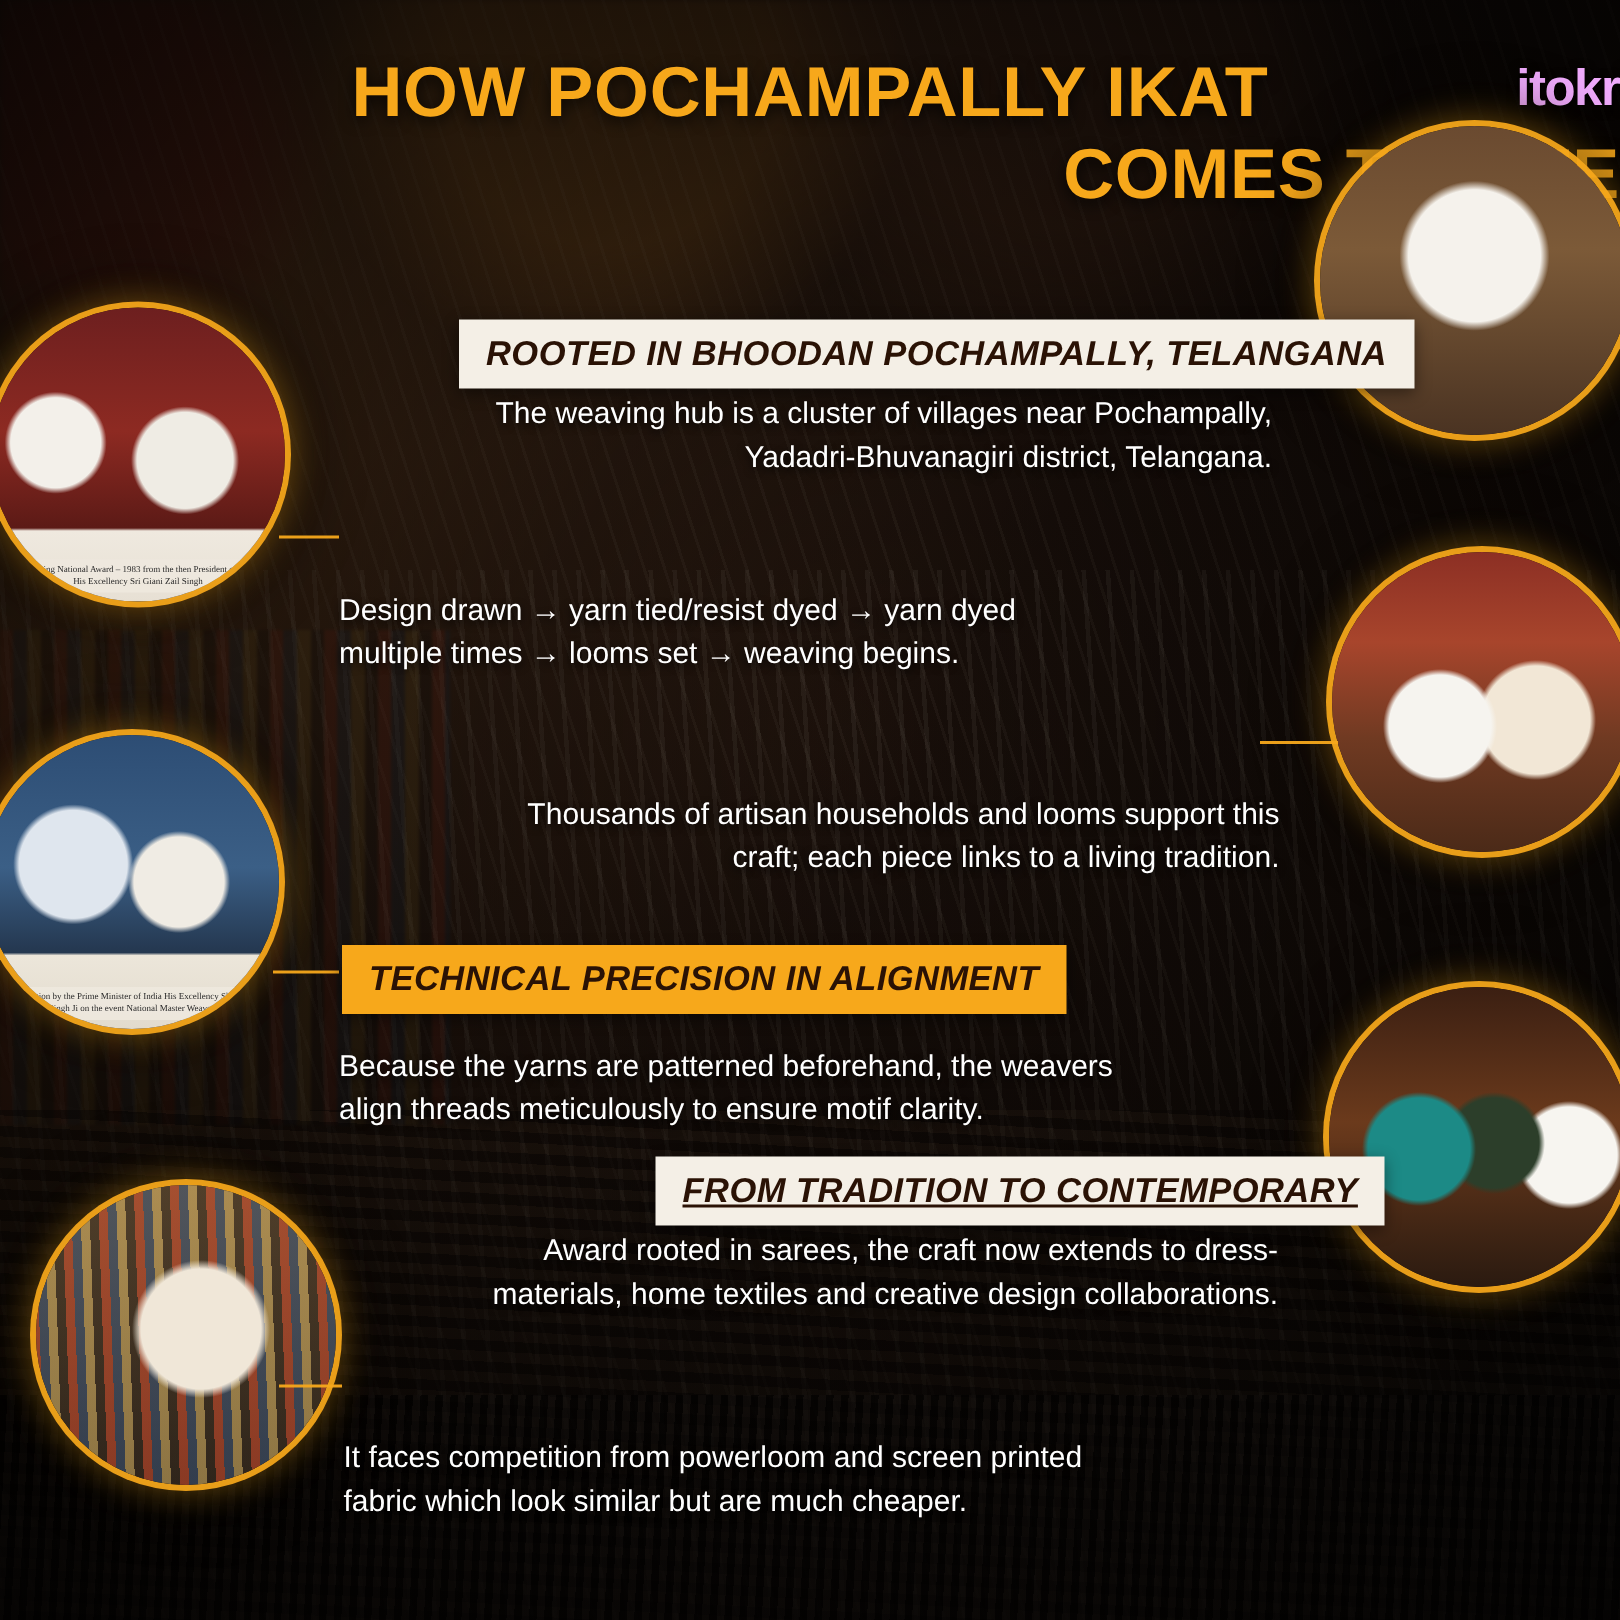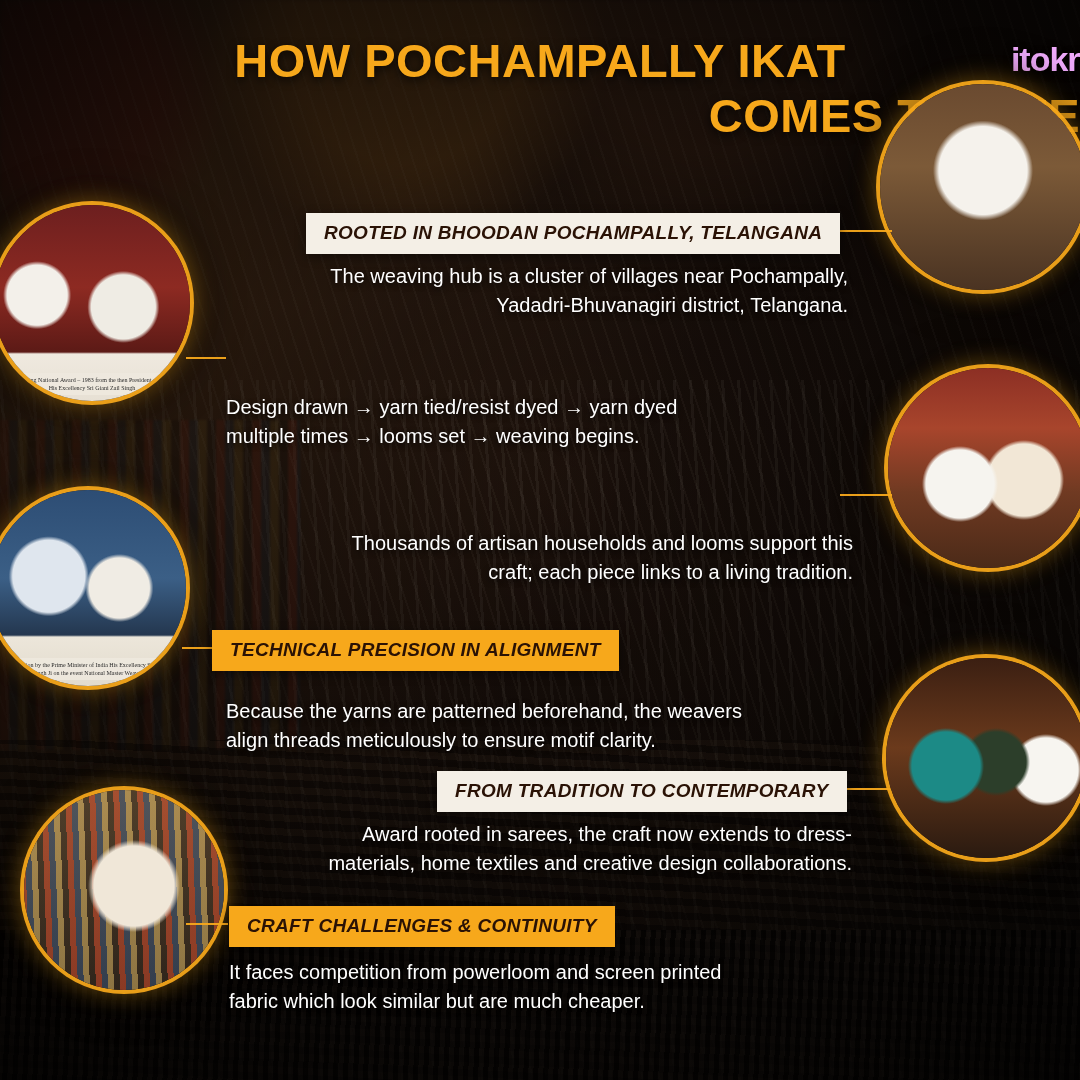--- a/index.html
+++ b/index.html
@@ -216,7 +216,7 @@
     position: absolute;
     font-style: italic;
     font-weight: bold;
-    font-size: 19px;
+    font-size: 23px;
     letter-spacing: .3px;
     color: #2a1205;
     padding: 9px 18px 10px 18px;

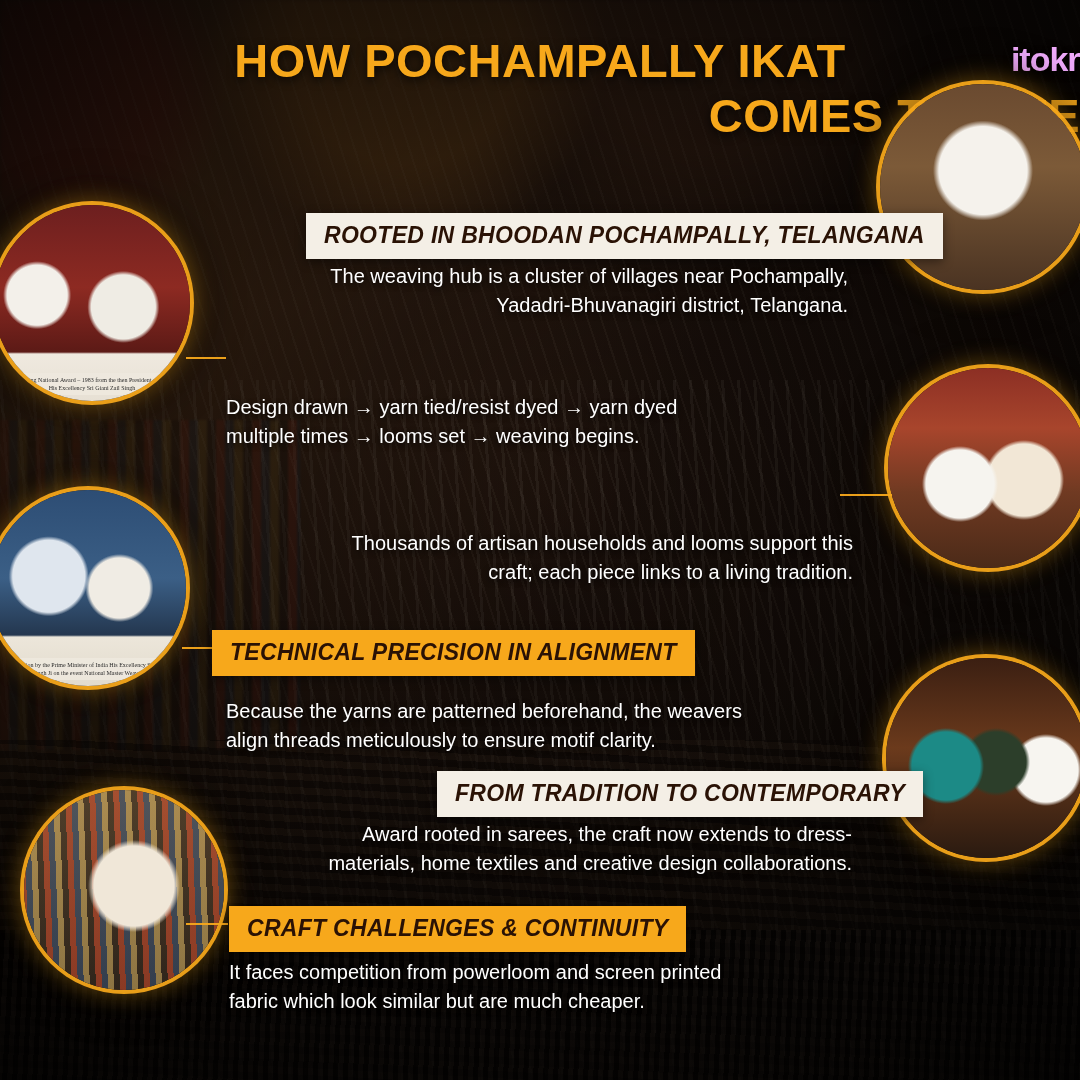--- a/index.html
+++ b/index.html
@@ -305,7 +305,7 @@
 
   <div class="body right-al" style="left:310px; top:529px; width:543px;">Thousands of artisan households and looms support this craft; each piece links to a living tradition.</div>
 
-  <div class="heading h-amber" style="left:212px; top:630px;">TECHNICAL PRECISION IN ALIGNMENT</div>
+  <div class="heading h-amber" style="left:228px; top:630px;">TECHNICAL PRECISION IN ALIGNMENT</div>
   <div class="body left-al" style="left:226px; top:680px; width:545px;margin-top:17px;">Because the yarns are patterned beforehand, the weavers align threads meticulously to ensure motif clarity.</div>
 
   <div class="heading h-light" style="left:437px; top:771px;">FROM TRADITION TO CONTEMPORARY</div>

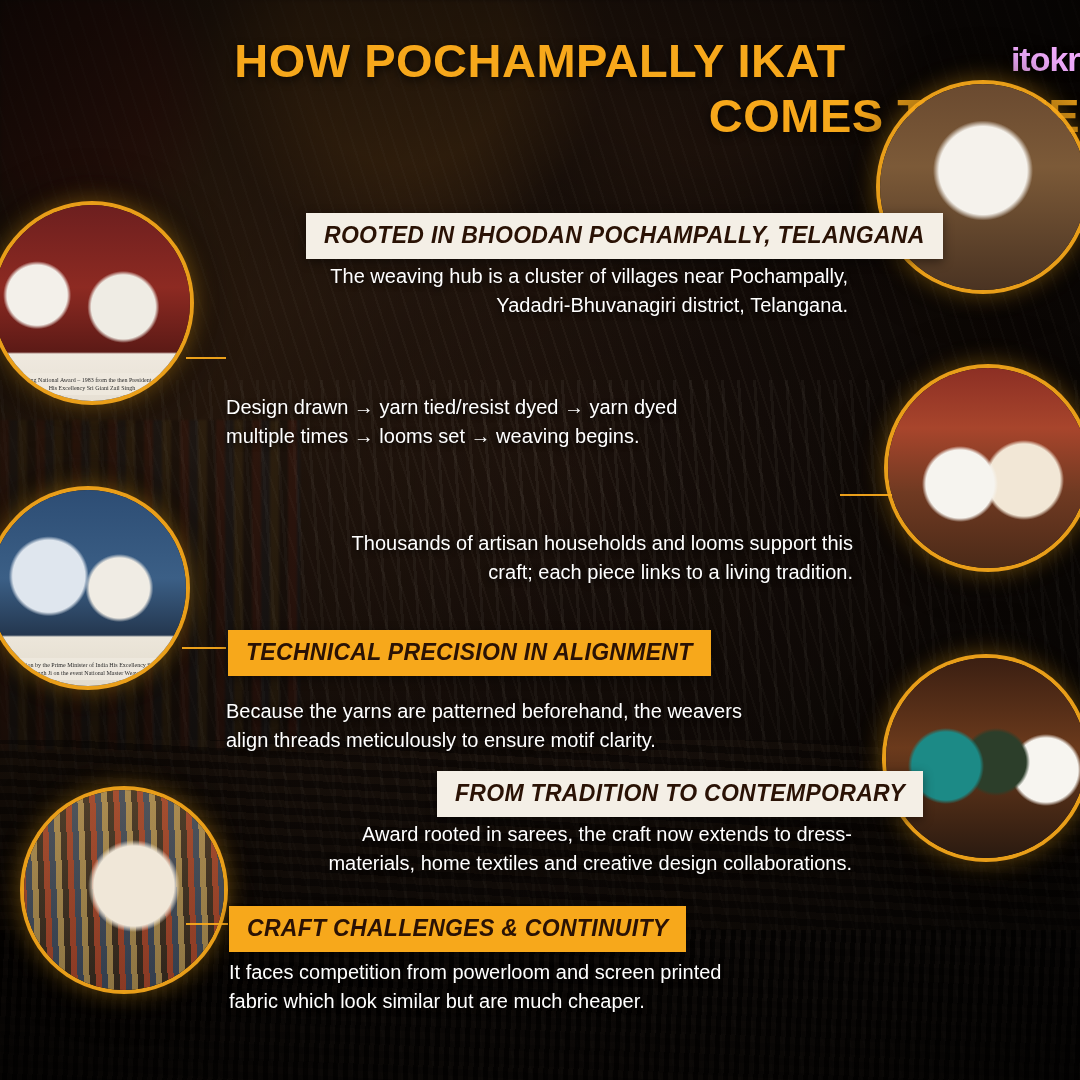--- a/index.html
+++ b/index.html
@@ -308,7 +308,7 @@
   <div class="heading h-amber" style="left:228px; top:630px;">TECHNICAL PRECISION IN ALIGNMENT</div>
   <div class="body left-al" style="left:226px; top:680px; width:545px;margin-top:17px;">Because the yarns are patterned beforehand, the weavers align threads meticulously to ensure motif clarity.</div>
 
-  <div class="heading h-light" style="left:437px; top:771px;">FROM TRADITION TO CONTEMPORARY</div>
+  <div class="heading h-light" style="left:437px; top:771px;text-decoration:underline;">FROM TRADITION TO CONTEMPORARY</div>
   <div class="body right-al" style="left:296px; top:820px; width:556px;">Award rooted in sarees, the craft now extends to dress-materials, home textiles and creative design collaborations.</div>
 
   <div class="heading h-amber" style="left:229px; top:906px;">CRAFT CHALLENGES &amp; CONTINUITY</div>

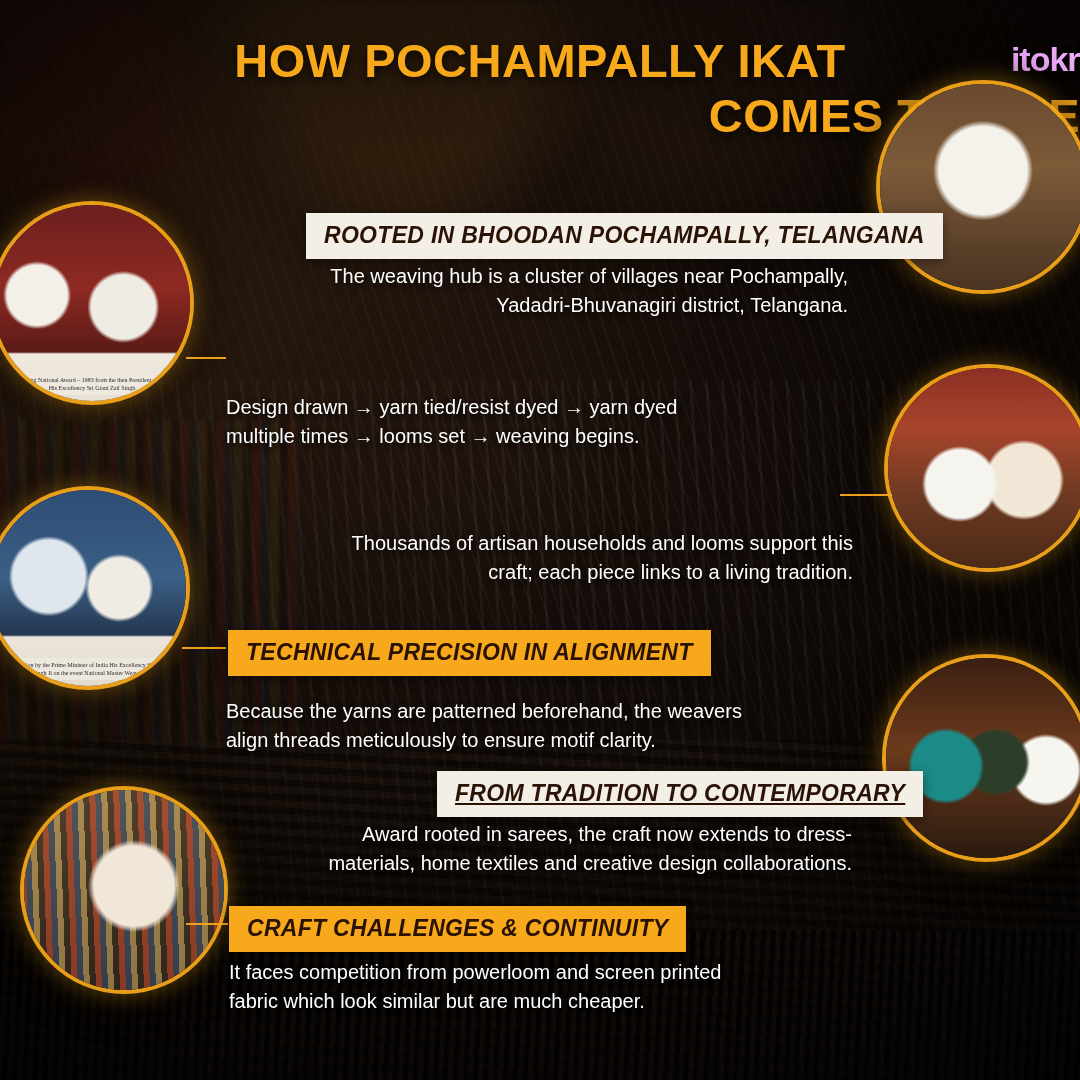--- a/index.html
+++ b/index.html
@@ -311,7 +311,6 @@
   <div class="heading h-light" style="left:437px; top:771px;text-decoration:underline;">FROM TRADITION TO CONTEMPORARY</div>
   <div class="body right-al" style="left:296px; top:820px; width:556px;">Award rooted in sarees, the craft now extends to dress-materials, home textiles and creative design collaborations.</div>
 
-  <div class="heading h-amber" style="left:229px; top:906px;">CRAFT CHALLENGES &amp; CONTINUITY</div>
   <div class="body left-al" style="left:229px; top:958px; width:545px;">It faces competition from powerloom and screen printed fabric which look similar but are much cheaper.</div>
 
 </div>

